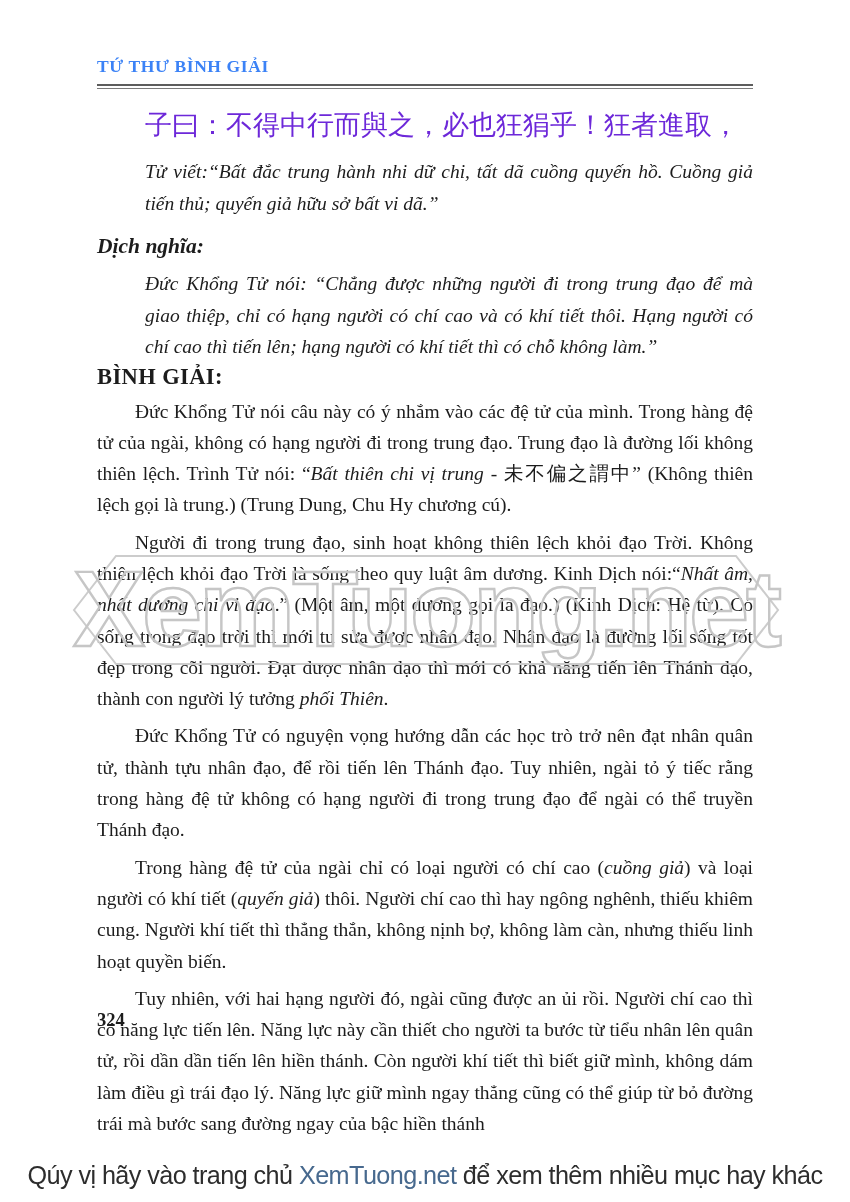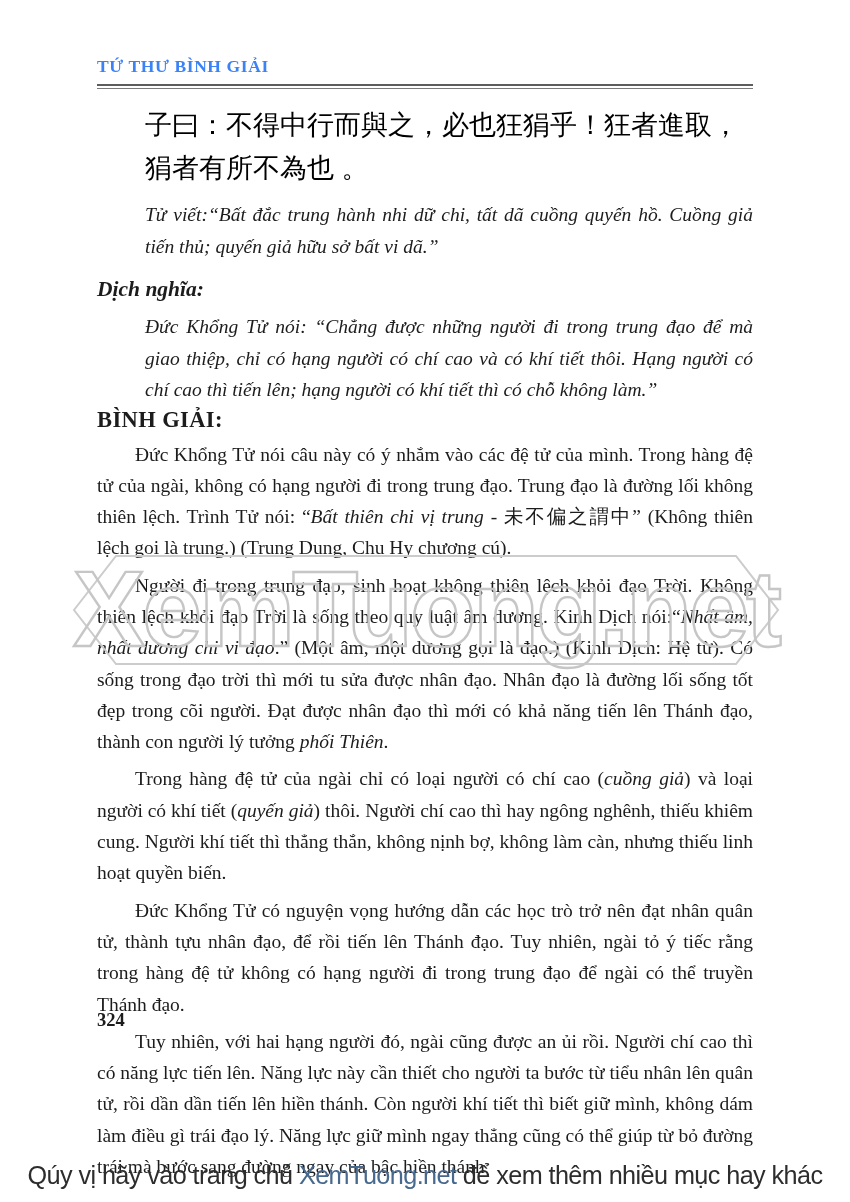--- a/index.html
+++ b/index.html
@@ -40,7 +40,7 @@
     margin-left: 48px;
     font-size: 27px;
     line-height: 43px;
-    color: #000000;
+    color: #6d28d9;
     font-family: Liberation Sans, sans-serif;
   }
   .transliteration {

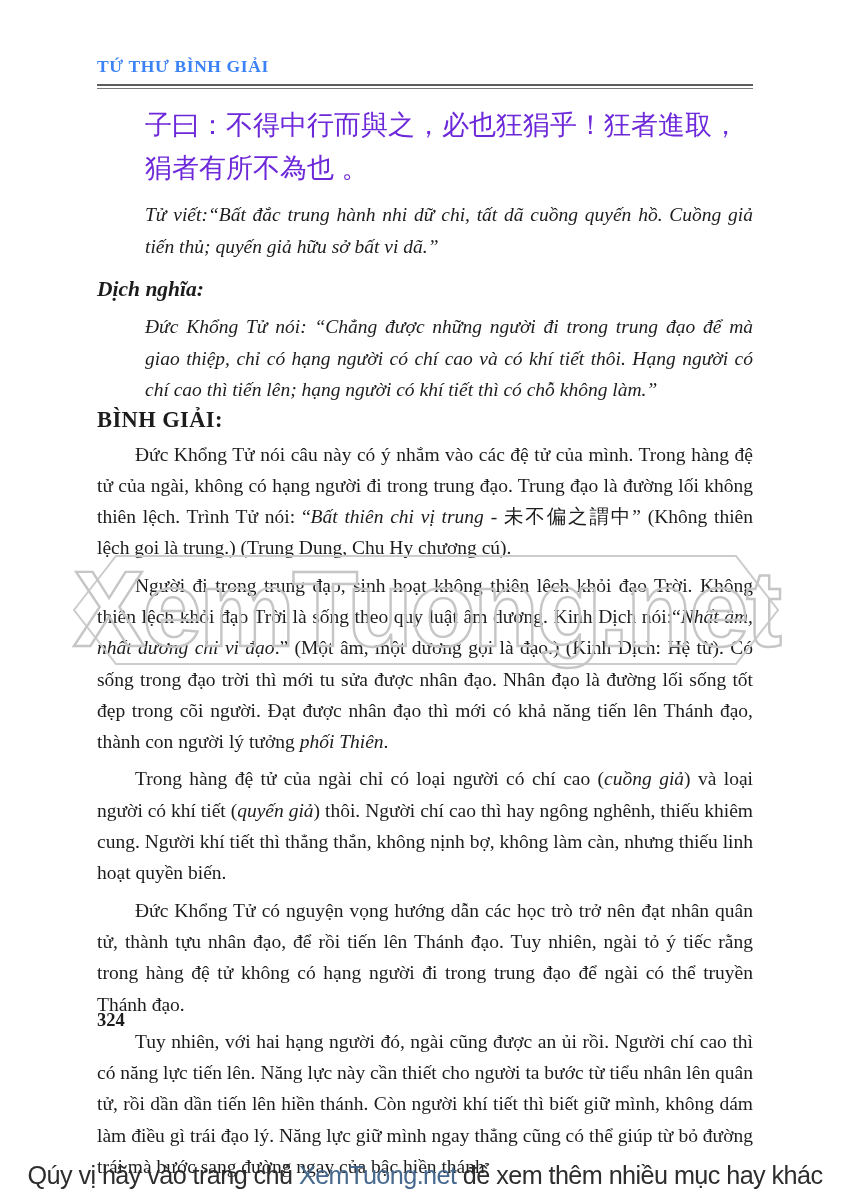--- a/index.html
+++ b/index.html
@@ -118,7 +118,6 @@
 
   <div class="chinese-quote">
     <div>子曰：不得中行而與之，必也狂狷乎！狂者進取，</div>
-    <div>狷者有所不為也 。</div>
   </div>
 
   <p class="transliteration">Tử viết:“Bất đắc trung hành nhi dữ chi, tất dã cuồng quyến hồ. Cuồng giả tiến thủ; quyến giả hữu sở bất vi dã.”</p>

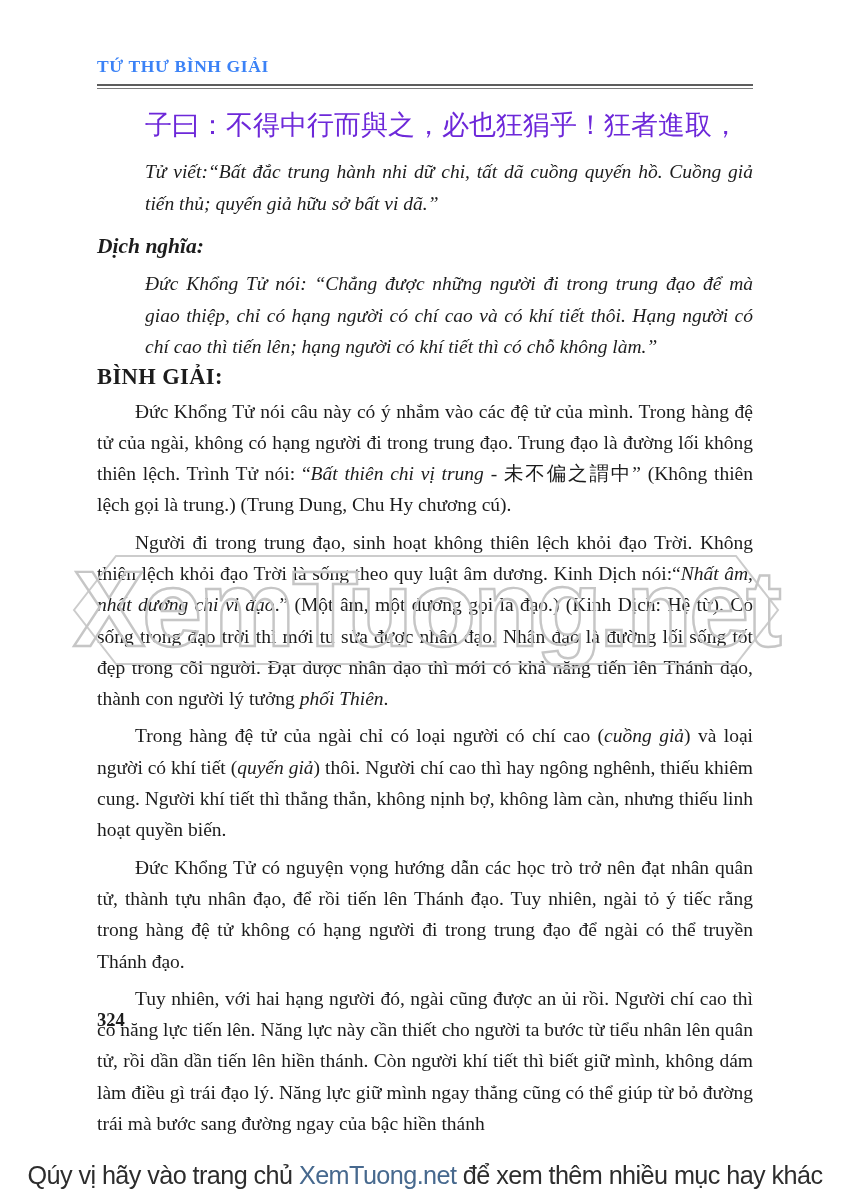--- a/index.html
+++ b/index.html
@@ -130,8 +130,8 @@
 
   <p class="body-para"><span>Đức Khổng Tử nói câu này có ý nhắm vào các đệ tử của mình. Trong hàng đệ tử của ngài, không có hạng người đi trong trung đạo. Trung đạo là đường lối không thiên lệch. Trình Tử nói: “</span><i>Bất thiên chi vị trung</i><span> - 未不偏之謂中” (Không thiên lệch gọi là trung.) (Trung Dung, Chu Hy chương cú).</span></p>
   <p class="body-para"><span>Người đi trong trung đạo, sinh hoạt không thiên lệch khỏi đạo Trời. Không thiên lệch khỏi đạo Trời là sống theo quy luật âm dương. Kinh Dịch nói:“</span><i>Nhất âm, nhất dương chi vi đạo</i><span>.” (Một âm, một dương gọi là đạo.) (Kinh Dịch: Hệ từ). Có sống trong đạo trời thì mới tu sửa được nhân đạo. Nhân đạo là đường lối sống tốt đẹp trong cõi người. Đạt được nhân đạo thì mới có khả năng tiến lên Thánh đạo, thành con người lý tưởng </span><i>phối Thiên</i><span>.</span></p>
+  <p class="body-para"><span>Đức Khổng Tử có nguyện vọng hướng dẫn các học trò trở nên đạt nhân quân tử, thành tựu nhân đạo, để rồi tiến lên Thánh đạo. Tuy nhiên, ngài tỏ ý tiếc rằng trong hàng đệ tử không có hạng người đi trong trung đạo để ngài có thể truyền Thánh đạo.</span></p>
   <p class="body-para"><span>Trong hàng đệ tử của ngài chỉ có loại người có chí cao (</span><i>cuồng giả</i><span>) và loại người có khí tiết (</span><i>quyến giả</i><span>) thôi. Người chí cao thì hay ngông nghênh, thiếu khiêm cung. Người khí tiết thì thẳng thắn, không nịnh bợ, không làm càn, nhưng thiếu linh hoạt quyền biến.</span></p>
-  <p class="body-para"><span>Đức Khổng Tử có nguyện vọng hướng dẫn các học trò trở nên đạt nhân quân tử, thành tựu nhân đạo, để rồi tiến lên Thánh đạo. Tuy nhiên, ngài tỏ ý tiếc rằng trong hàng đệ tử không có hạng người đi trong trung đạo để ngài có thể truyền Thánh đạo.</span></p>
   <p class="body-para"><span>Tuy nhiên, với hai hạng người đó, ngài cũng được an ủi rồi. Người chí cao thì có năng lực tiến lên. Năng lực này cần thiết cho người ta bước từ tiểu nhân lên quân tử, rồi dần dần tiến lên hiền thánh. Còn người khí tiết thì biết giữ mình, không dám làm điều gì trái đạo lý. Năng lực giữ mình ngay thẳng cũng có thể giúp từ bỏ đường trái mà bước sang đường ngay của bậc hiền thánh</span></p>
 
 </div>

